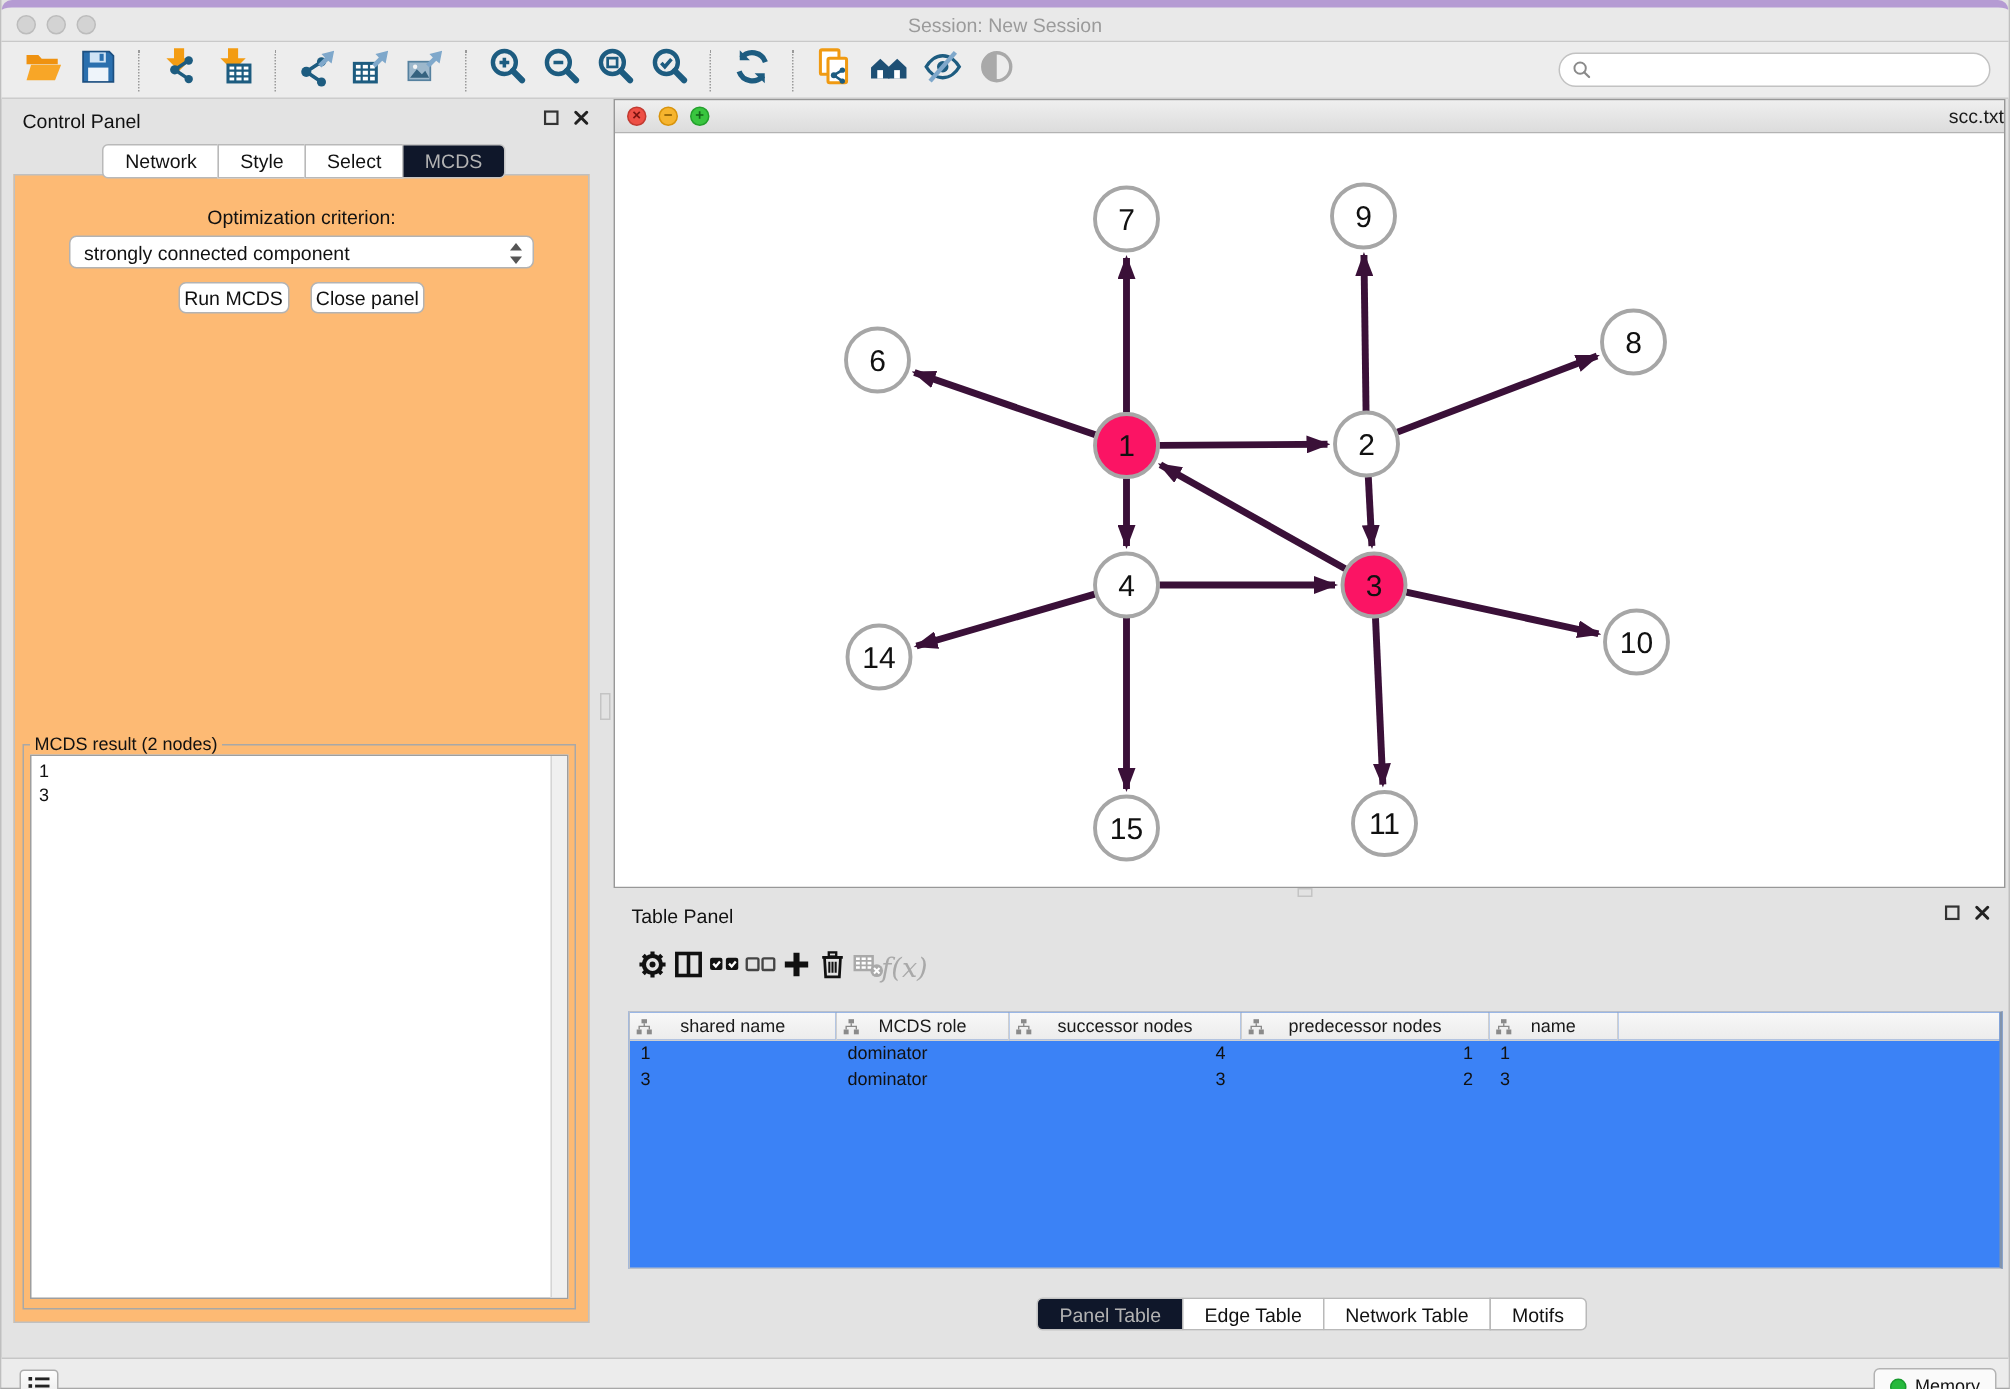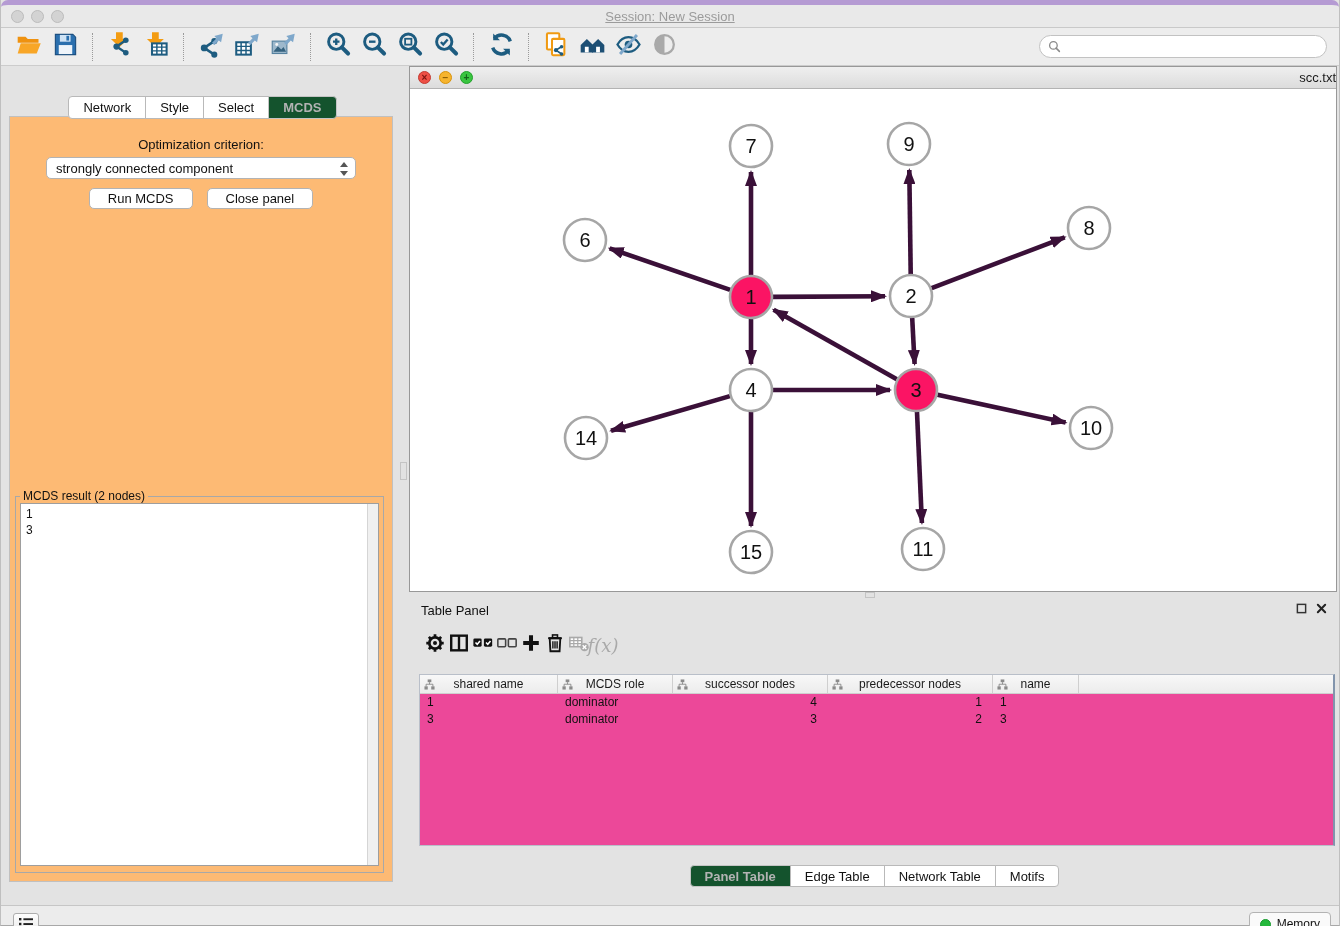--- a/index.html
+++ b/index.html
@@ -12,7 +12,7 @@
     border-top:5px solid #b59bd3; border-radius:7px 7px 0 0; border-bottom:1px solid #c9c9c9; }
   .traffic { position:absolute; top:5px; left:10px; display:flex; gap:7px; }
   .tl { width:13px; height:13px; border-radius:50%; background:#d3d3d3; border:1px solid #bcbcbc; }
-  .titlebar .title { position:absolute; left:0; right:0; top:4px; text-align:center; font-size:13px; color:#9b9b9b;text-decoration:underline; }
+  .titlebar .title { position:absolute; left:0; right:0; top:4px; text-align:center; font-size:13px; color:#9b9b9b; }
 
   
   .main-toolbar { position:absolute; top:28px; left:0; right:0; height:38px; background:#ededed;

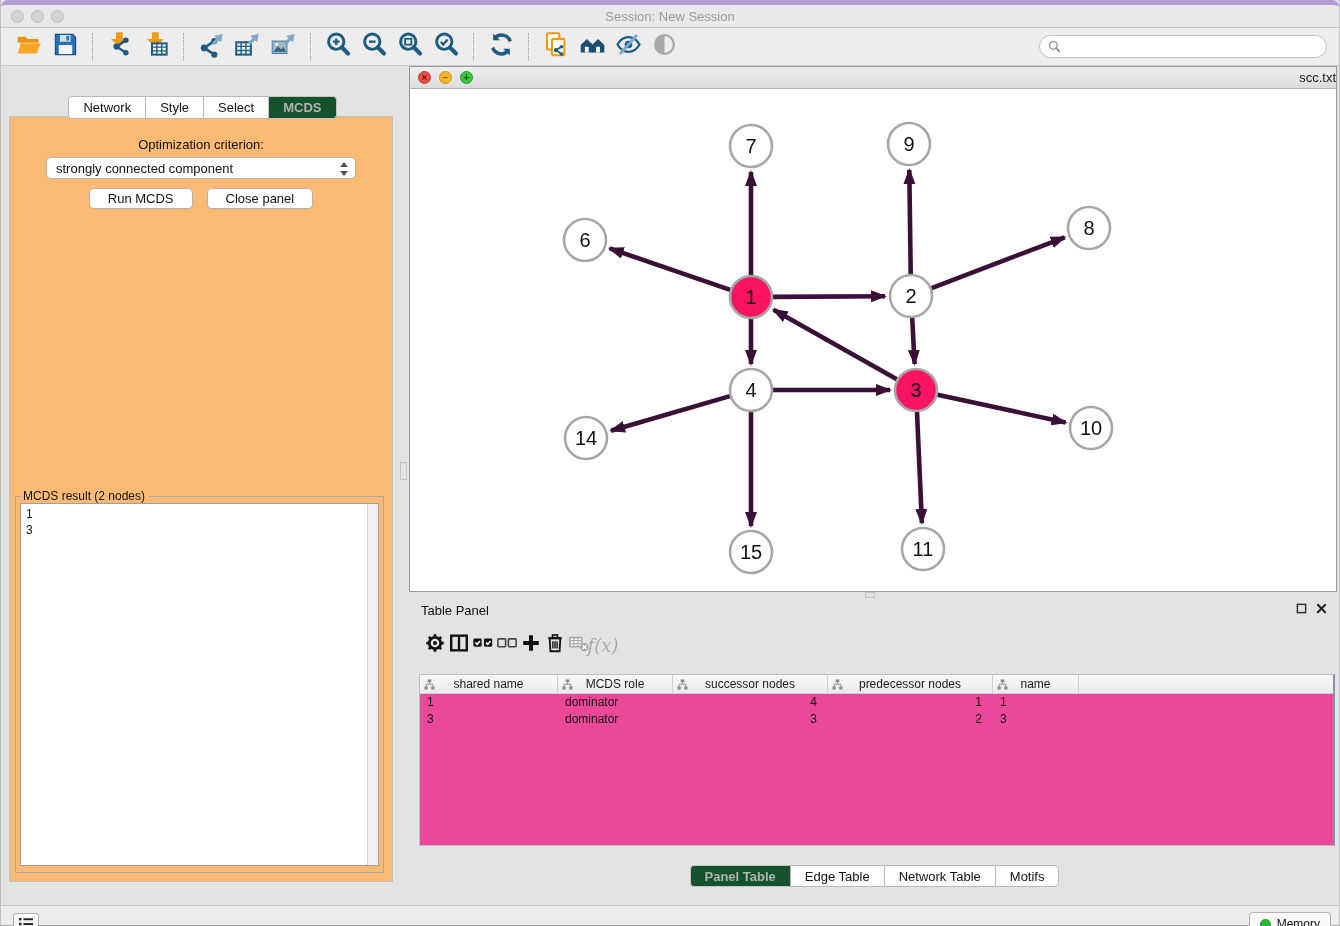--- a/index.html
+++ b/index.html
@@ -251,6 +251,17 @@
     </div>
 
   <div class="control-panel">
+    <div class="panel-head">
+      <span class="ph-title">Control Panel</span>
+      <span class="panel-icons">
+        <svg viewBox="0 0 12 12">
+            <rect x="1.5" y="1.5" width="9" height="9" fill="none" stroke="#333" stroke-width="1.6"></rect>
+          </svg>
+        <svg viewBox="0 0 12 12">
+            <path d="M2 2l8 8M10 2l-8 8" stroke="#222" stroke-width="2.2" stroke-linecap="round"></path>
+          </svg>
+      </span>
+    </div>
     <div class="cp-tabs" id="cp-tabs">
         <div class="tab">Network</div>
         <div class="tab">Style</div>

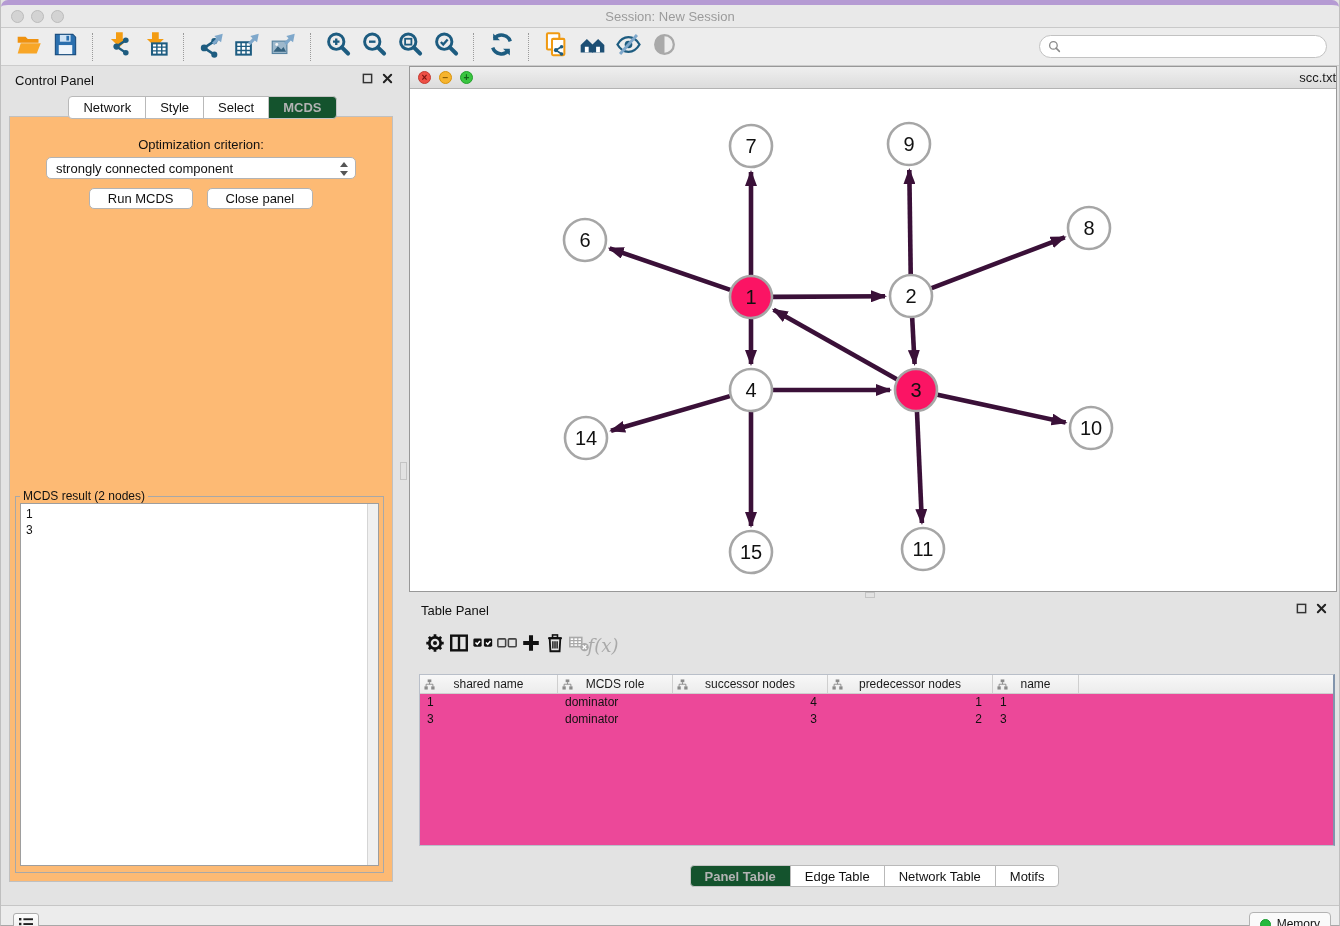--- a/index.html
+++ b/index.html
@@ -34,7 +34,7 @@
   .tab { font-size:13px; padding:3px 14px; background:#fff; border:1px solid #b9b9b9; margin-left:-1px; color:#111; }
   .tab:first-child { border-radius:4px 0 0 4px; }
   .tab:last-child { border-radius:0 4px 4px 0; }
-  .tab.selected { background:#14532d; color:#b3b3b3; border-color:#c4c4c4;font-weight:bold; }
+  .tab.selected { background:#0f172a; color:#b3b3b3; border-color:#c4c4c4; }
   .cp-body { position:absolute; top:50px; left:2px; right:6px; bottom:4px; border:1px solid #c0c0c0; background:#fdba74; }
   .opt-label { position:absolute; top:20px; left:0; right:0; text-align:center; font-size:13px; color:#111; }
   .dropdown { position:absolute; top:40px; left:36px; width:310px; height:22px; background:#fff;

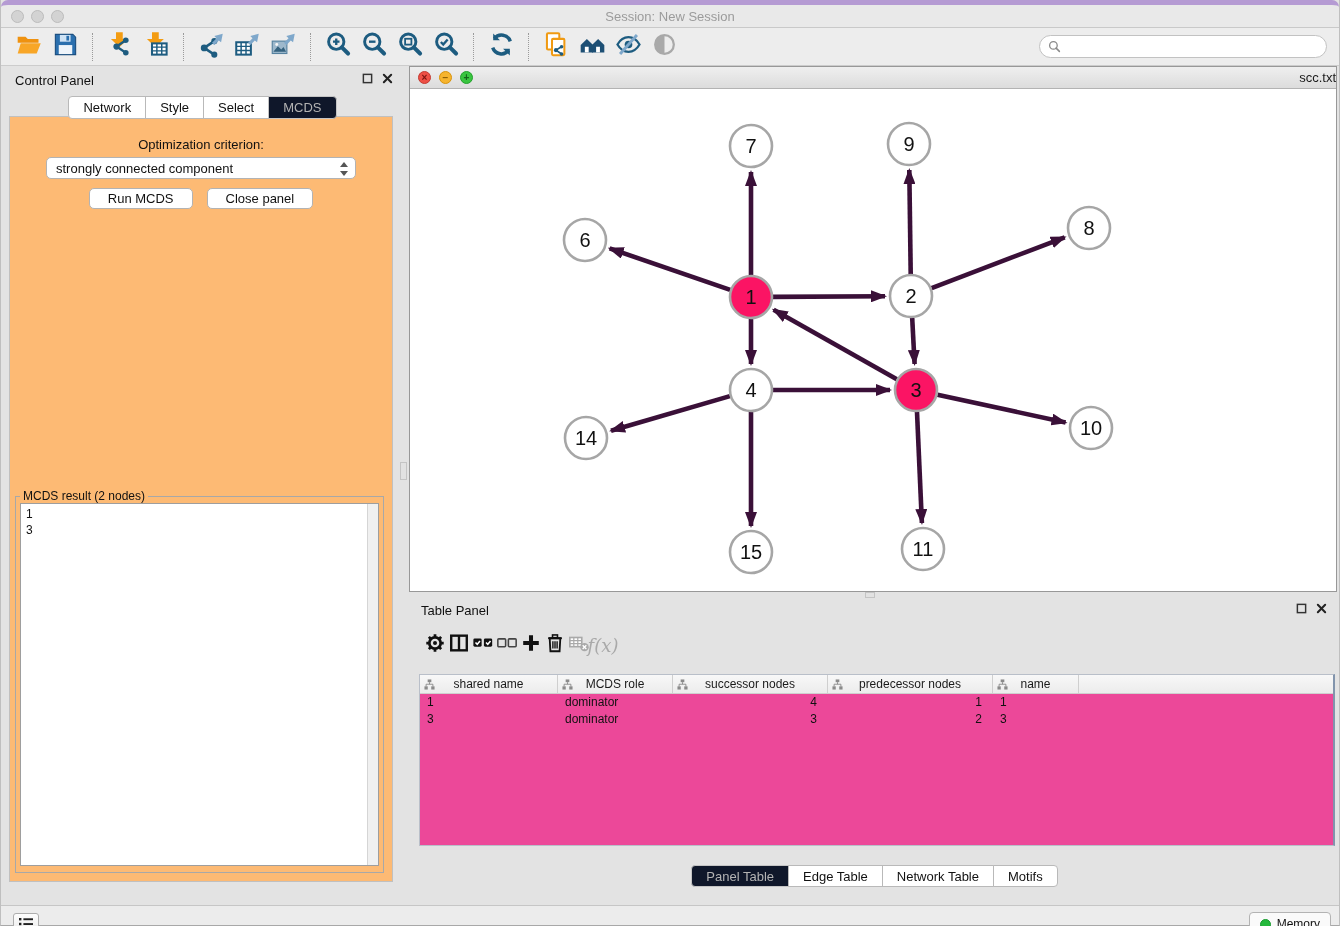--- a/index.html
+++ b/index.html
@@ -41,7 +41,7 @@
     border:1px solid #b3b3b3; border-radius:5px; display:flex; align-items:center; font-size:13px; padding-left:9px; color:#111; }
   .dropdown .stepper { position:absolute; right:6px; top:3px; }
   .btn-row { position:absolute; top:71px; left:0; right:0; display:flex; justify-content:center; gap:14px; }
-  .push-btn { font-size:13px; background:#fff; border:1px solid #b3b3b3; border-radius:5px; padding:2px 18px; color:#111; height:21px; }
+  .push-btn { font-size:13px; background:#fff; border:1px solid #b3b3b3; border-radius:5px; padding:2px 3px; color:#111; height:21px; }
   fieldset.result { position:absolute; left:5px; right:8px; top:372px; bottom:8px; border:1px solid #a8a8a8; }
   fieldset.result legend { font-size:12px; color:#111; margin-left:4px; padding:0 3px; }
   .result-area { position:absolute; left:4px; right:4px; top:0px; bottom:6px; background:#fff; border:1px solid #9e9e9e; }

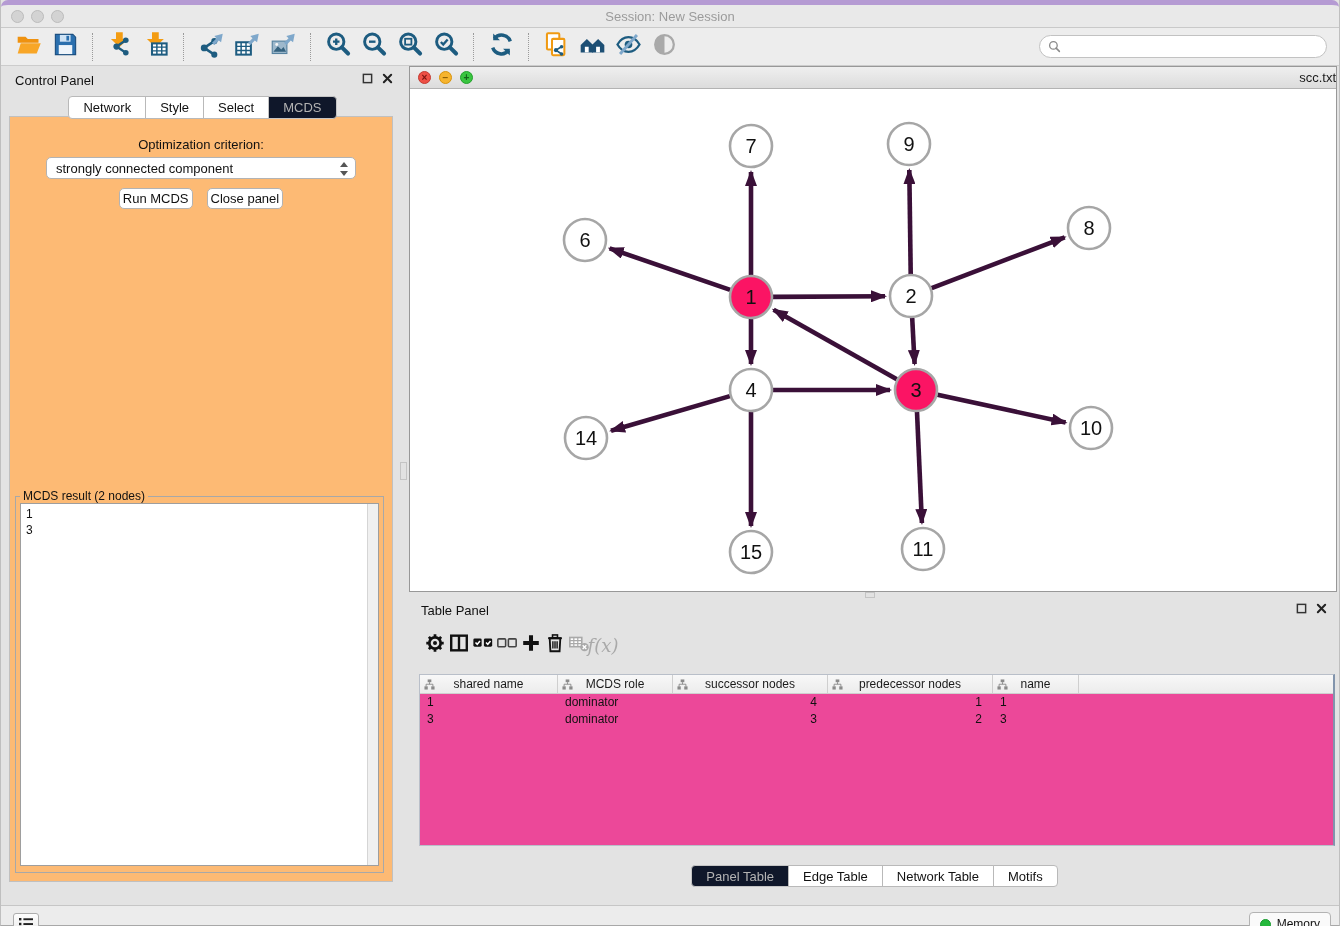--- a/index.html
+++ b/index.html
@@ -67,7 +67,7 @@
   .tp-toolbar .ti { display:flex; align-items:center; justify-content:center; width:24px; height:24px; }
   .tp-toolbar svg { width:22px; height:22px; }
   .fx { font-family:"DejaVu Serif", serif; font-style:italic; font-size:18px; color:#a9a9a9; }
-  .node-table { position:absolute; left:10px; right:6px; top:78px; height:172px; background:#ec4899;
+  .node-table { position:absolute; left:10px; right:6px; top:78px; height:172px; background:#3b82f6;
     border:1px solid #b9bfc9; border-right:2px solid #8294ac; overflow:hidden; }
   .nt-header { display:flex; height:19px; }
   .nt-hcell { position:relative; background:linear-gradient(#f8f8f8,#ececec); border-right:1px solid #cfcfcf;

